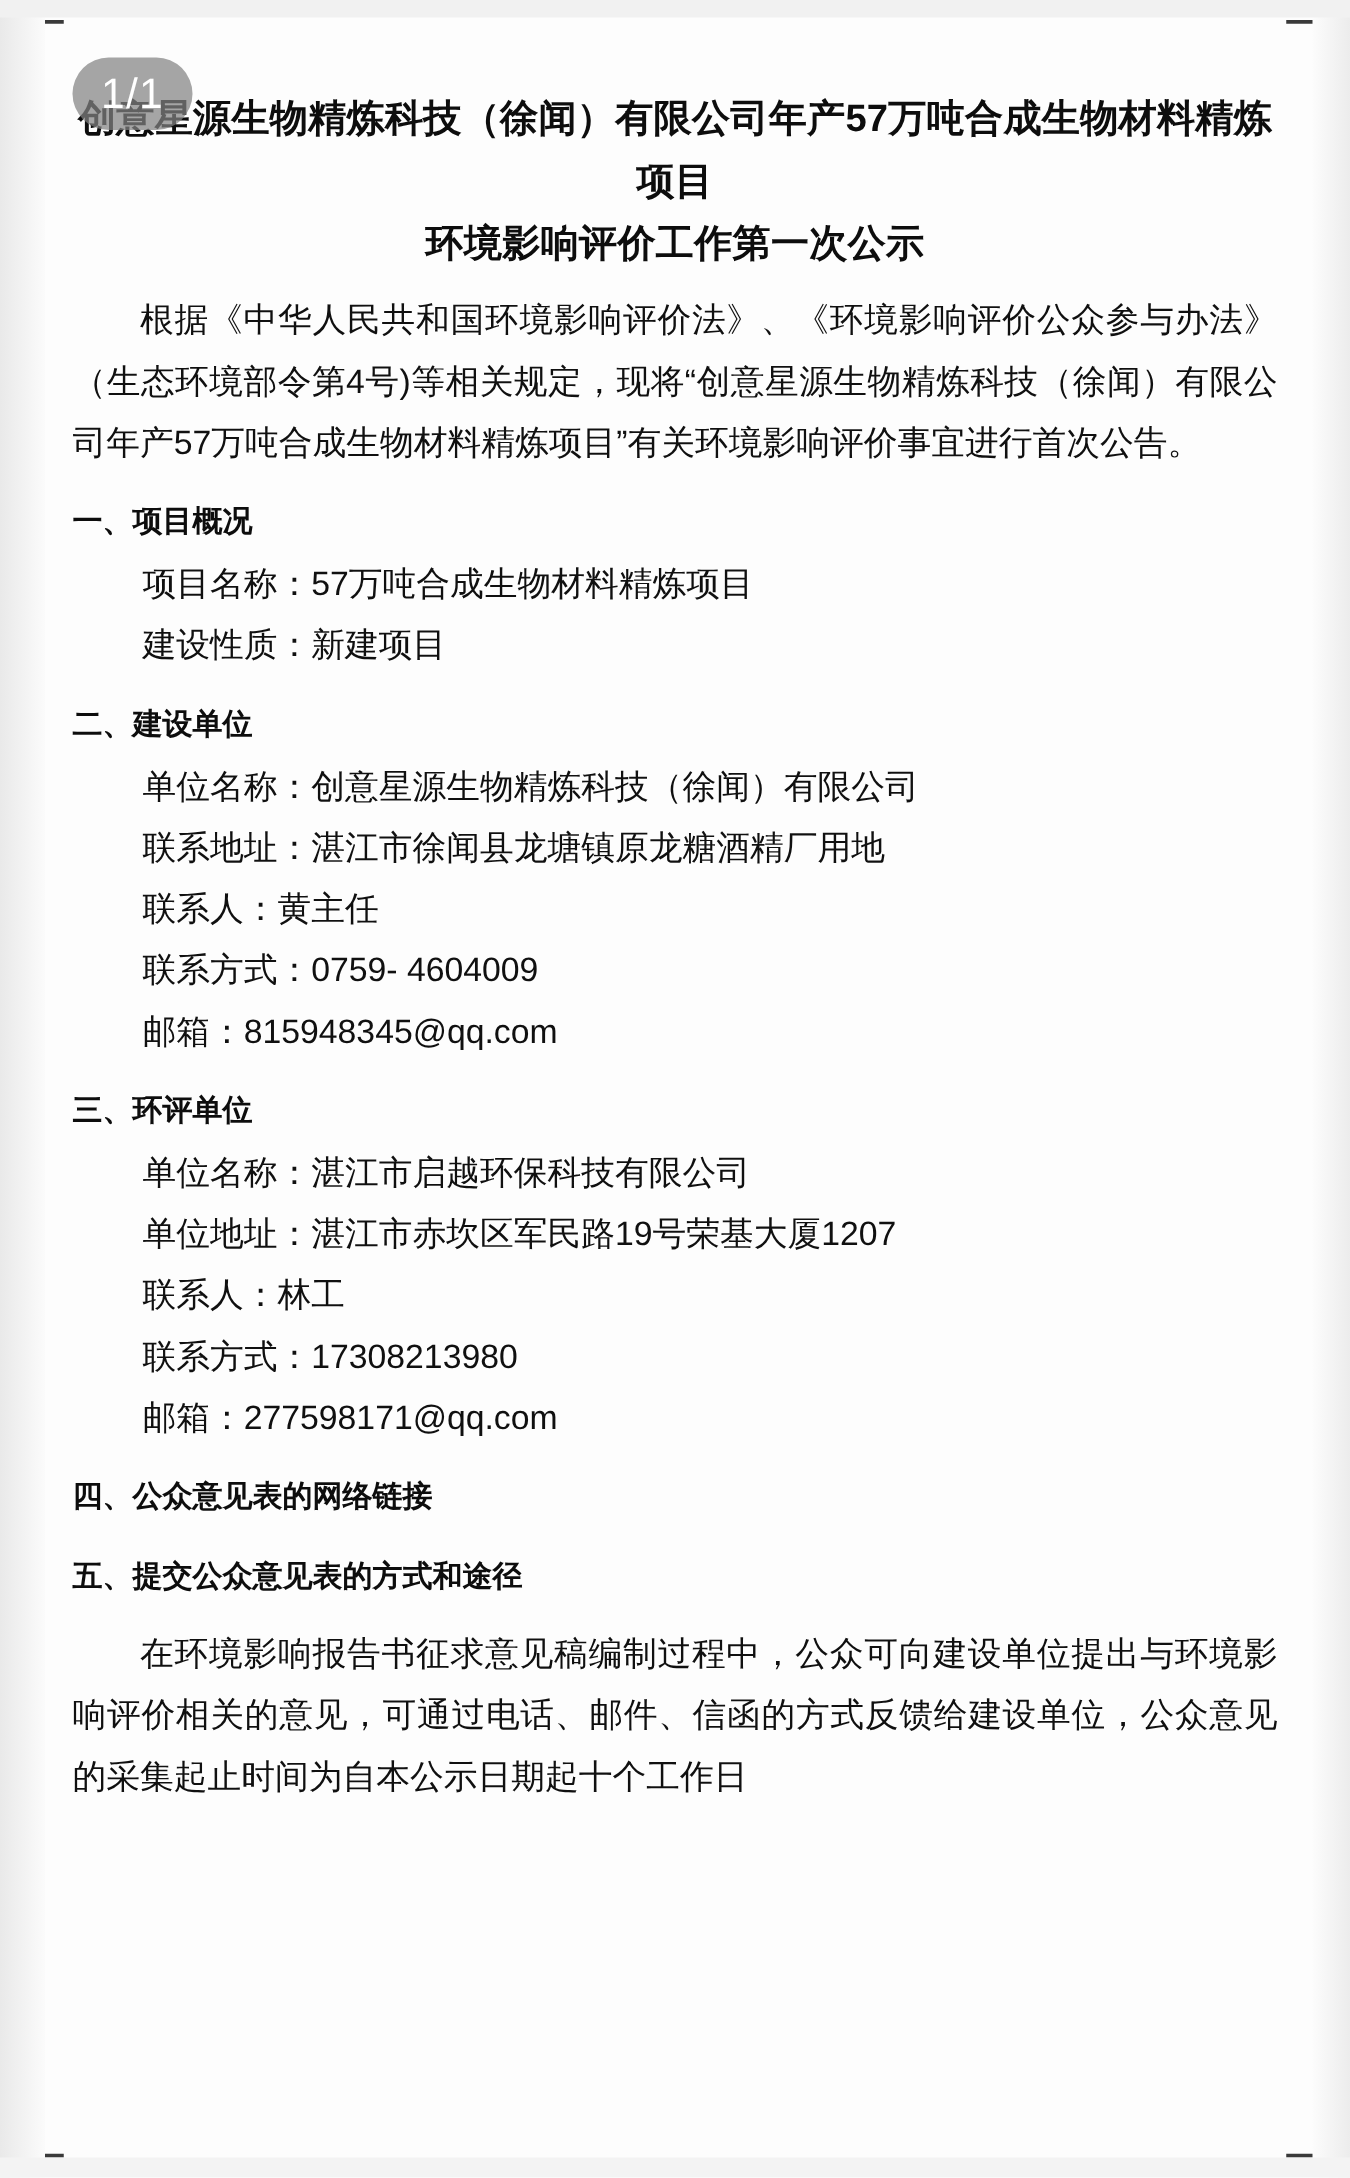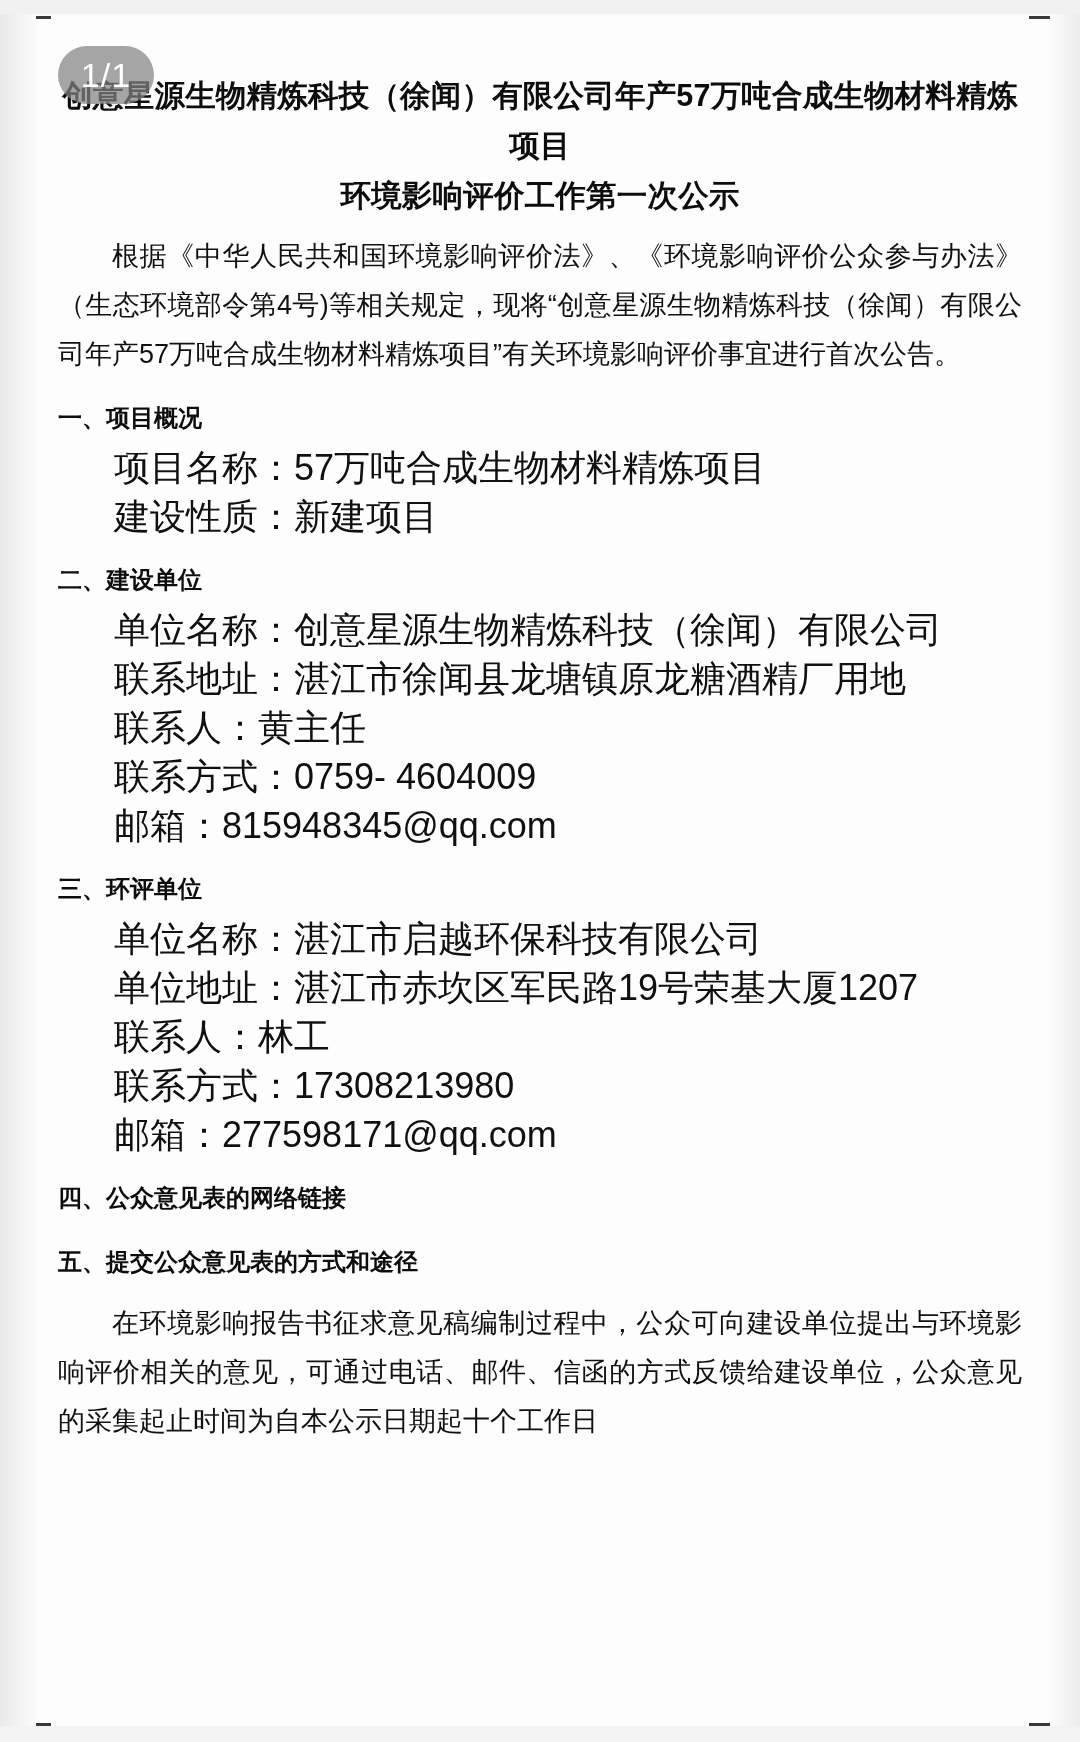--- a/index.html
+++ b/index.html
@@ -96,7 +96,7 @@
 
   .field {
     margin: 0;
-    font-size: 36px;
+    font-size: 27px;
     line-height: 49px;
     color: #101010;
     padding-left: 56px;

